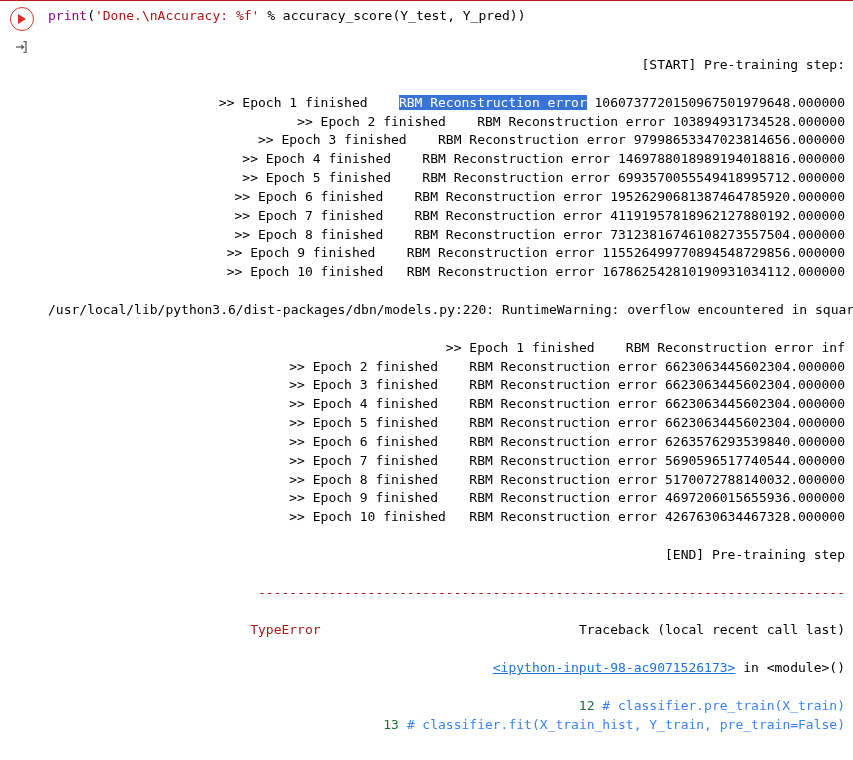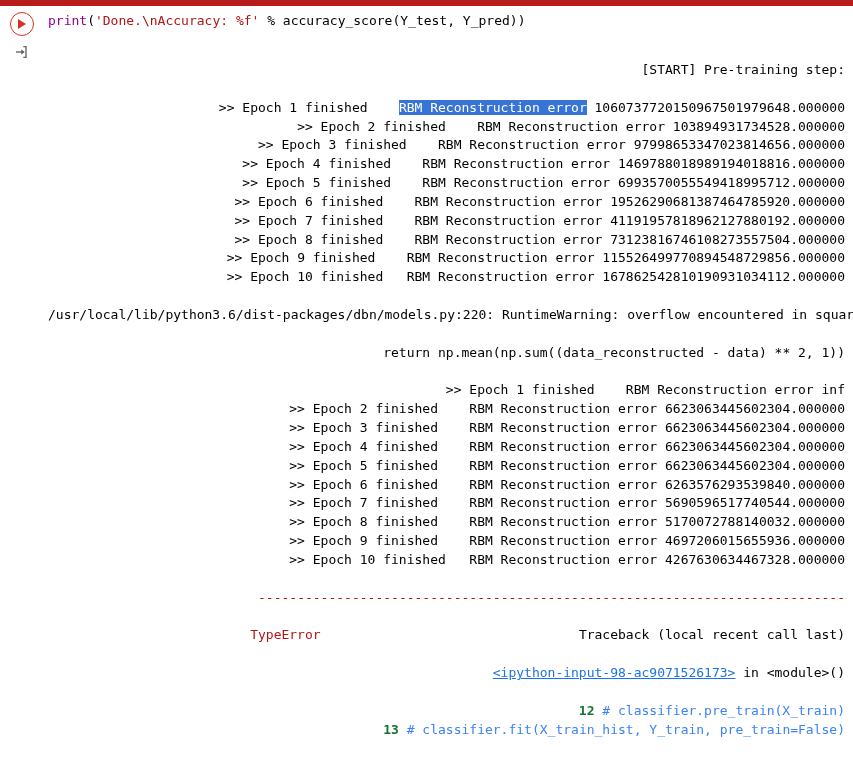--- a/index.html
+++ b/index.html
@@ -10,7 +10,7 @@
     color: #000;
     width: 853px;
   }
-  .cell-row { display: flex; border-top: 6px solid #b91c1c; }
+  .cell-row { display: flex; border-top: 1px solid #b91c1c; }
   .gutter {
     width: 44px;
     flex-shrink: 0;

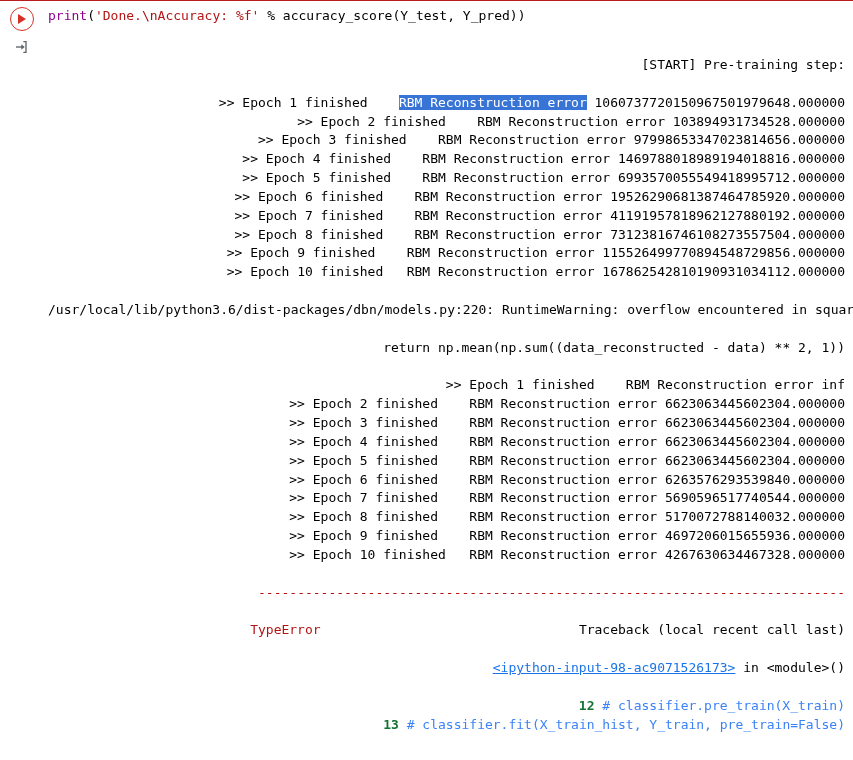--- a/index.html
+++ b/index.html
@@ -99,7 +99,6 @@
 <div class="out-line">[START] Pre-training step:</div>
 <div id="epochs-a"><div class="out-line"><span>&gt;&gt; Epoch 1 finished    </span><span class="highlight">RBM Reconstruction error</span><span> 1060737720150967501979648.000000</span></div><div class="out-line"><span>&gt;&gt; Epoch 2 finished    </span><span>RBM Reconstruction error</span><span> 103894931734528.000000</span></div><div class="out-line"><span>&gt;&gt; Epoch 3 finished    </span><span>RBM Reconstruction error</span><span> 97998653347023814656.000000</span></div><div class="out-line"><span>&gt;&gt; Epoch 4 finished    </span><span>RBM Reconstruction error</span><span> 1469788018989194018816.000000</span></div><div class="out-line"><span>&gt;&gt; Epoch 5 finished    </span><span>RBM Reconstruction error</span><span> 6993570055549418995712.000000</span></div><div class="out-line"><span>&gt;&gt; Epoch 6 finished    </span><span>RBM Reconstruction error</span><span> 19526290681387464785920.000000</span></div><div class="out-line"><span>&gt;&gt; Epoch 7 finished    </span><span>RBM Reconstruction error</span><span> 41191957818962127880192.000000</span></div><div class="out-line"><span>&gt;&gt; Epoch 8 finished    </span><span>RBM Reconstruction error</span><span> 73123816746108273557504.000000</span></div><div class="out-line"><span>&gt;&gt; Epoch 9 finished    </span><span>RBM Reconstruction error</span><span> 115526499770894548729856.000000</span></div><div class="out-line"><span>&gt;&gt; Epoch 10 finished   </span><span>RBM Reconstruction error</span><span> 167862542810190931034112.000000</span></div></div>
 <div class="out-line">/usr/local/lib/python3.6/dist-packages/dbn/models.py:220: RuntimeWarning: overflow encountered in square</div>
-<div class="out-line">  return np.mean(np.sum((data_reconstructed - data) ** 2, 1))</div>
 <div id="epochs-b"><div class="out-line">&gt;&gt; Epoch 1 finished    RBM Reconstruction error inf</div><div class="out-line">&gt;&gt; Epoch 2 finished    RBM Reconstruction error 6623063445602304.000000</div><div class="out-line">&gt;&gt; Epoch 3 finished    RBM Reconstruction error 6623063445602304.000000</div><div class="out-line">&gt;&gt; Epoch 4 finished    RBM Reconstruction error 6623063445602304.000000</div><div class="out-line">&gt;&gt; Epoch 5 finished    RBM Reconstruction error 6623063445602304.000000</div><div class="out-line">&gt;&gt; Epoch 6 finished    RBM Reconstruction error 6263576293539840.000000</div><div class="out-line">&gt;&gt; Epoch 7 finished    RBM Reconstruction error 5690596517740544.000000</div><div class="out-line">&gt;&gt; Epoch 8 finished    RBM Reconstruction error 5170072788140032.000000</div><div class="out-line">&gt;&gt; Epoch 9 finished    RBM Reconstruction error 4697206015655936.000000</div><div class="out-line">&gt;&gt; Epoch 10 finished   RBM Reconstruction error 4267630634467328.000000</div></div>
 <div class="out-line red-dash">---------------------------------------------------------------------------</div>
 <div class="out-line"><span class="err-name">TypeError</span><span>                                 </span><span>Traceback (local recent call last)</span></div>

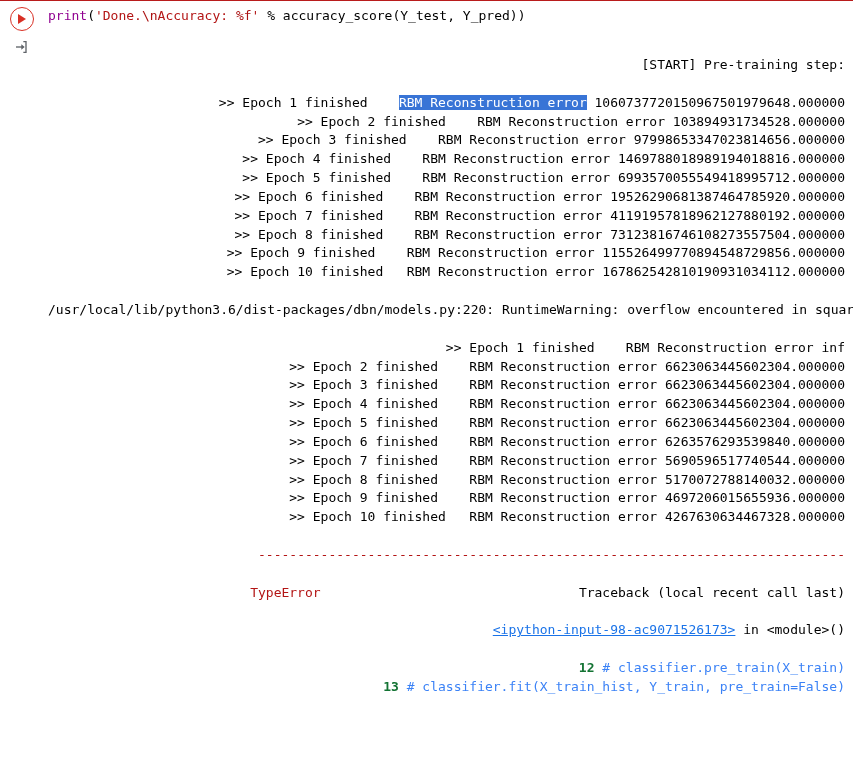--- a/index.html
+++ b/index.html
@@ -100,6 +100,7 @@
 <div id="epochs-a"><div class="out-line"><span>&gt;&gt; Epoch 1 finished    </span><span class="highlight">RBM Reconstruction error</span><span> 1060737720150967501979648.000000</span></div><div class="out-line"><span>&gt;&gt; Epoch 2 finished    </span><span>RBM Reconstruction error</span><span> 103894931734528.000000</span></div><div class="out-line"><span>&gt;&gt; Epoch 3 finished    </span><span>RBM Reconstruction error</span><span> 97998653347023814656.000000</span></div><div class="out-line"><span>&gt;&gt; Epoch 4 finished    </span><span>RBM Reconstruction error</span><span> 1469788018989194018816.000000</span></div><div class="out-line"><span>&gt;&gt; Epoch 5 finished    </span><span>RBM Reconstruction error</span><span> 6993570055549418995712.000000</span></div><div class="out-line"><span>&gt;&gt; Epoch 6 finished    </span><span>RBM Reconstruction error</span><span> 19526290681387464785920.000000</span></div><div class="out-line"><span>&gt;&gt; Epoch 7 finished    </span><span>RBM Reconstruction error</span><span> 41191957818962127880192.000000</span></div><div class="out-line"><span>&gt;&gt; Epoch 8 finished    </span><span>RBM Reconstruction error</span><span> 73123816746108273557504.000000</span></div><div class="out-line"><span>&gt;&gt; Epoch 9 finished    </span><span>RBM Reconstruction error</span><span> 115526499770894548729856.000000</span></div><div class="out-line"><span>&gt;&gt; Epoch 10 finished   </span><span>RBM Reconstruction error</span><span> 167862542810190931034112.000000</span></div></div>
 <div class="out-line">/usr/local/lib/python3.6/dist-packages/dbn/models.py:220: RuntimeWarning: overflow encountered in square</div>
 <div id="epochs-b"><div class="out-line">&gt;&gt; Epoch 1 finished    RBM Reconstruction error inf</div><div class="out-line">&gt;&gt; Epoch 2 finished    RBM Reconstruction error 6623063445602304.000000</div><div class="out-line">&gt;&gt; Epoch 3 finished    RBM Reconstruction error 6623063445602304.000000</div><div class="out-line">&gt;&gt; Epoch 4 finished    RBM Reconstruction error 6623063445602304.000000</div><div class="out-line">&gt;&gt; Epoch 5 finished    RBM Reconstruction error 6623063445602304.000000</div><div class="out-line">&gt;&gt; Epoch 6 finished    RBM Reconstruction error 6263576293539840.000000</div><div class="out-line">&gt;&gt; Epoch 7 finished    RBM Reconstruction error 5690596517740544.000000</div><div class="out-line">&gt;&gt; Epoch 8 finished    RBM Reconstruction error 5170072788140032.000000</div><div class="out-line">&gt;&gt; Epoch 9 finished    RBM Reconstruction error 4697206015655936.000000</div><div class="out-line">&gt;&gt; Epoch 10 finished   RBM Reconstruction error 4267630634467328.000000</div></div>
+<div class="out-line">[END] Pre-training step</div>
 <div class="out-line red-dash">---------------------------------------------------------------------------</div>
 <div class="out-line"><span class="err-name">TypeError</span><span>                                 </span><span>Traceback (local recent call last)</span></div>
 <div class="out-line"><span class="tb-link">&lt;ipython-input-98-ac9071526173&gt;</span><span> in </span><span class="tb-cyan">&lt;module&gt;</span><span class="tb-cyan">()</span></div>

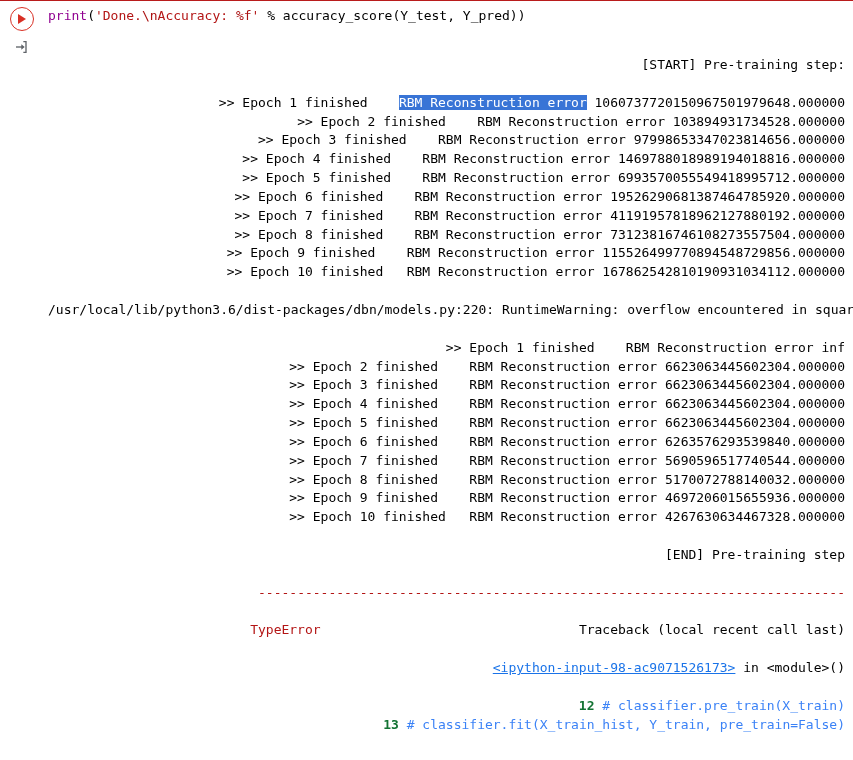--- a/index.html
+++ b/index.html
@@ -67,7 +67,7 @@
   .tb-link  { color: #1a73e8; text-decoration: underline; cursor: pointer; margin-top: 15px; }
   .tb-cyan  { color: #000000; }
   .tb-green { color: #3b82f6; }
-  .lineno   { color: #137333; font-weight: bold; }
+  .lineno   { color: #137333; }
 </style>
 </head>
 <body>

